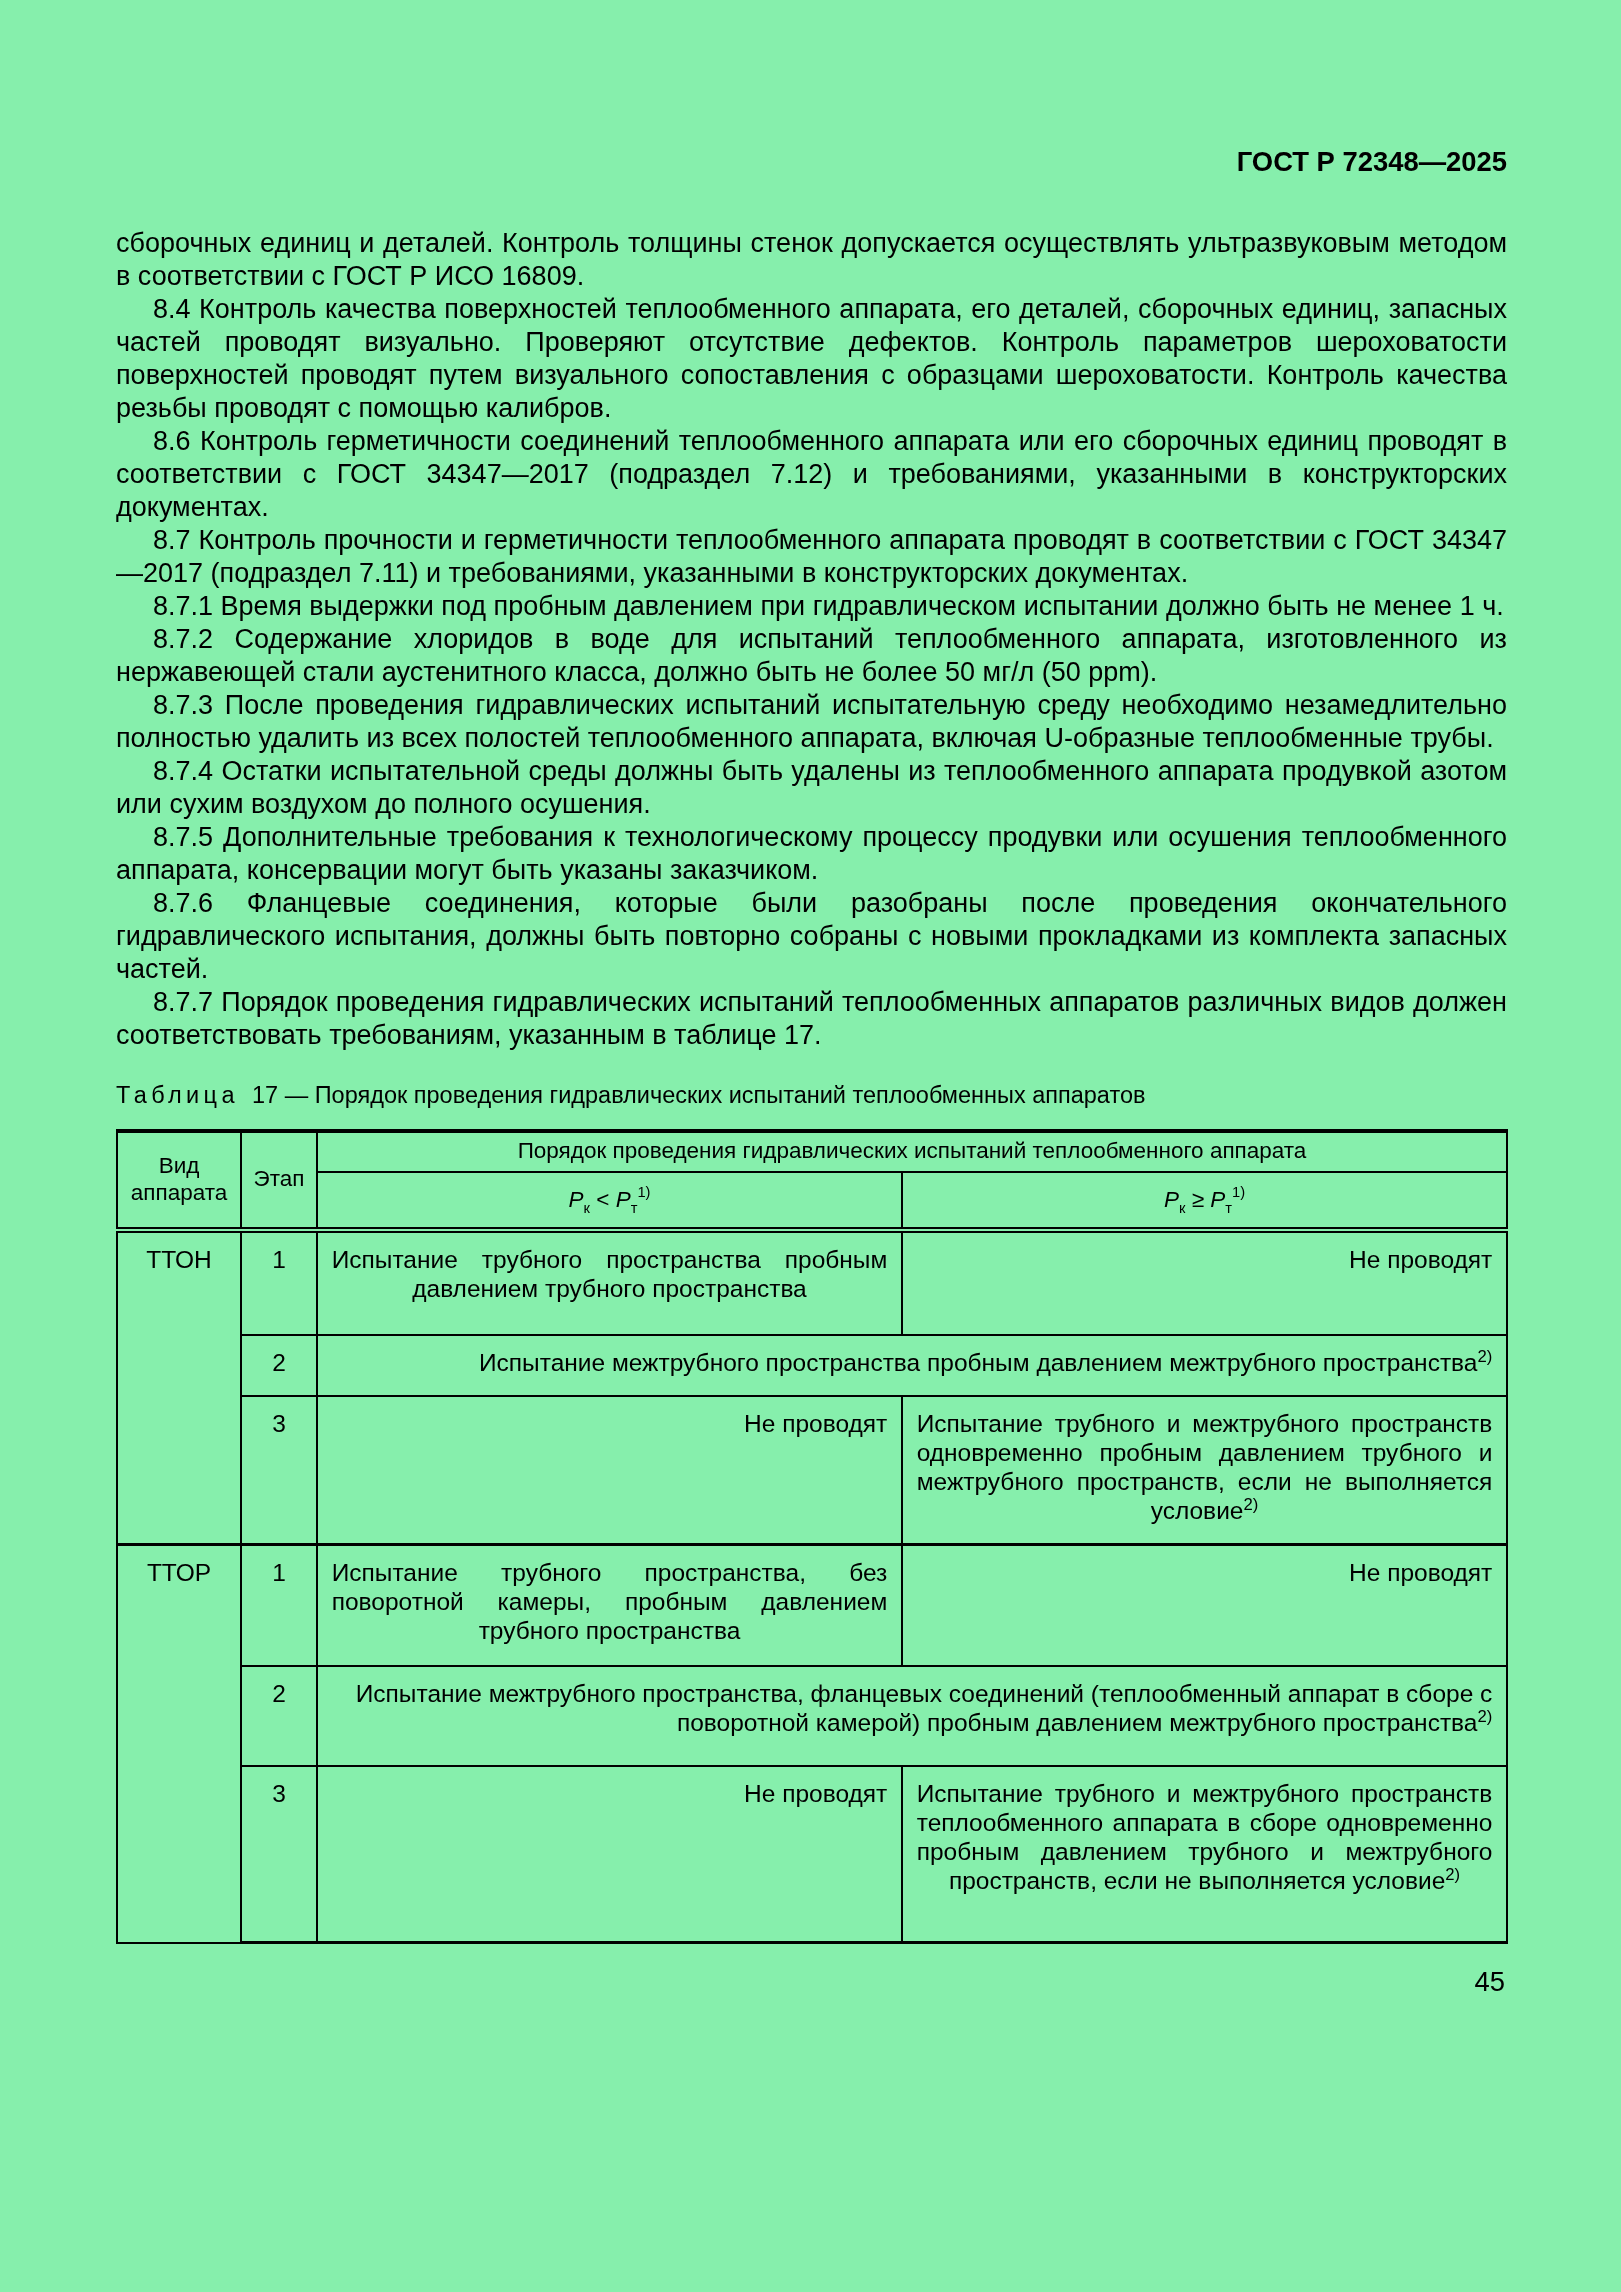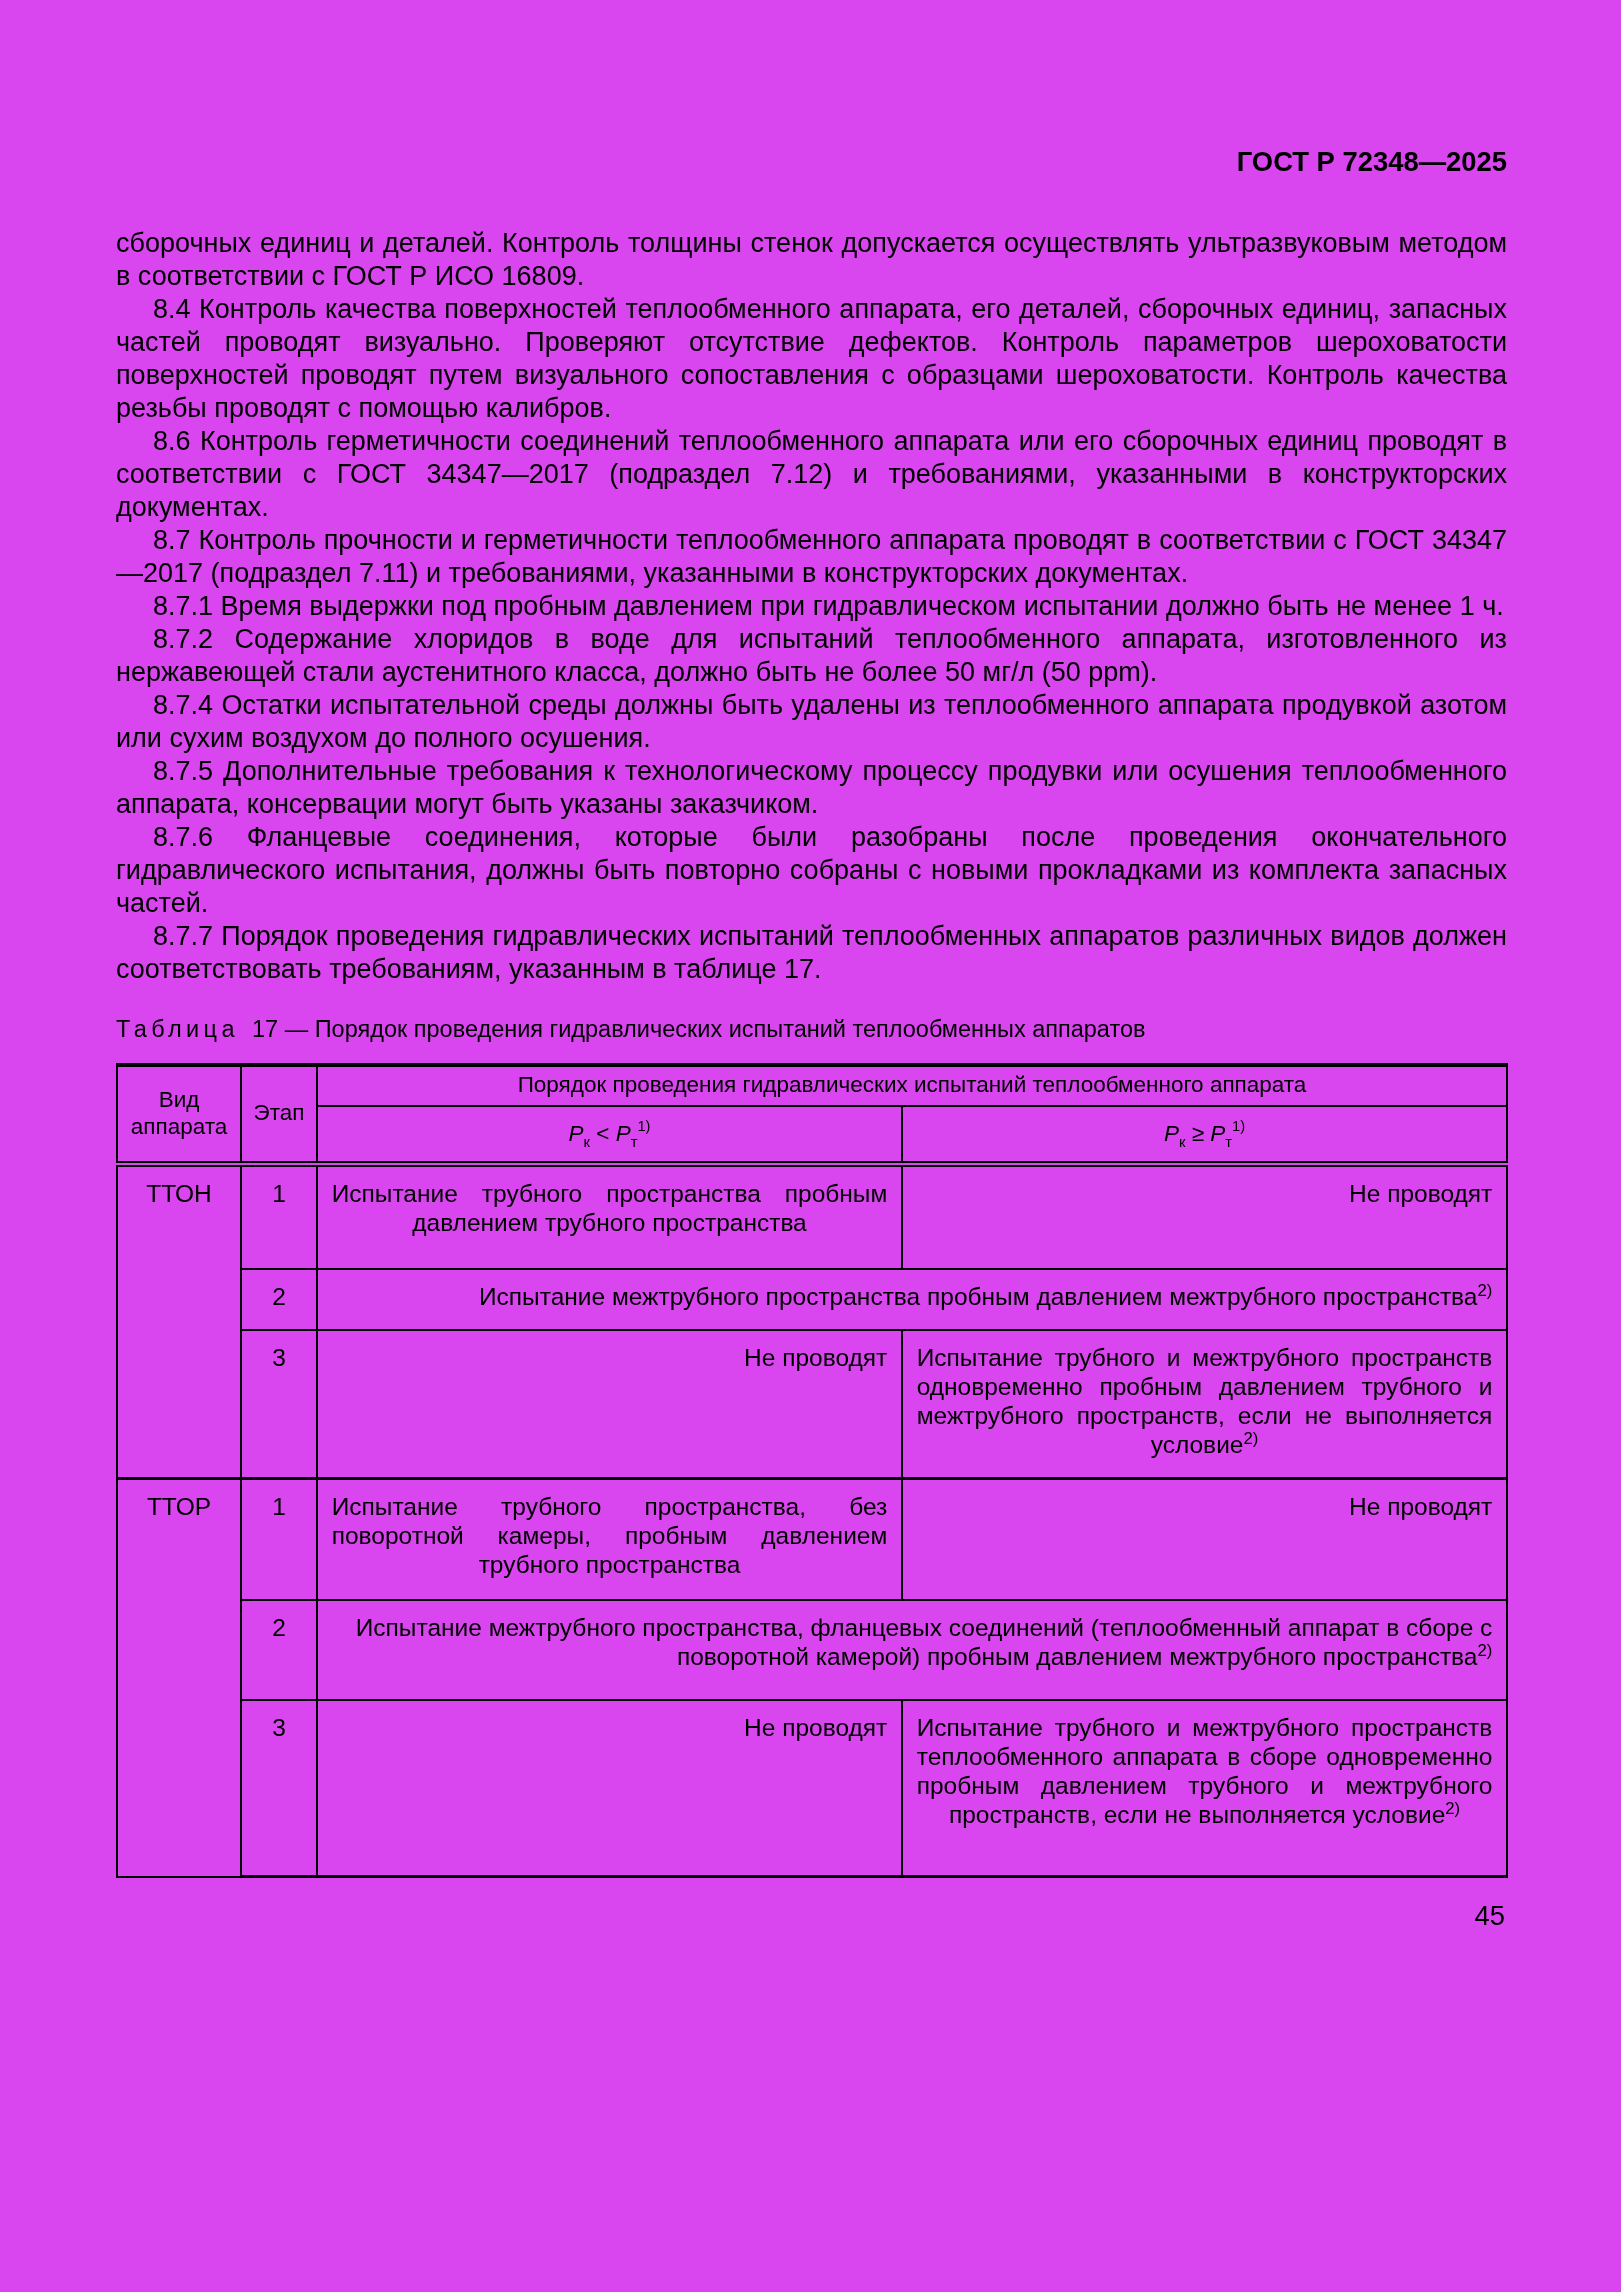--- a/index.html
+++ b/index.html
@@ -4,7 +4,7 @@
 <style>
   html,body{margin:0;padding:0;background:#e8e8e8;}
   .page{
-    width:1621px;height:2293px;background:#d946ef;position:relative;
+    width:1621px;height:2293px;background:#86efac;position:relative;
     font-family:"Liberation Sans", sans-serif;color:#000;margin:0 auto;
     overflow:hidden;
   }

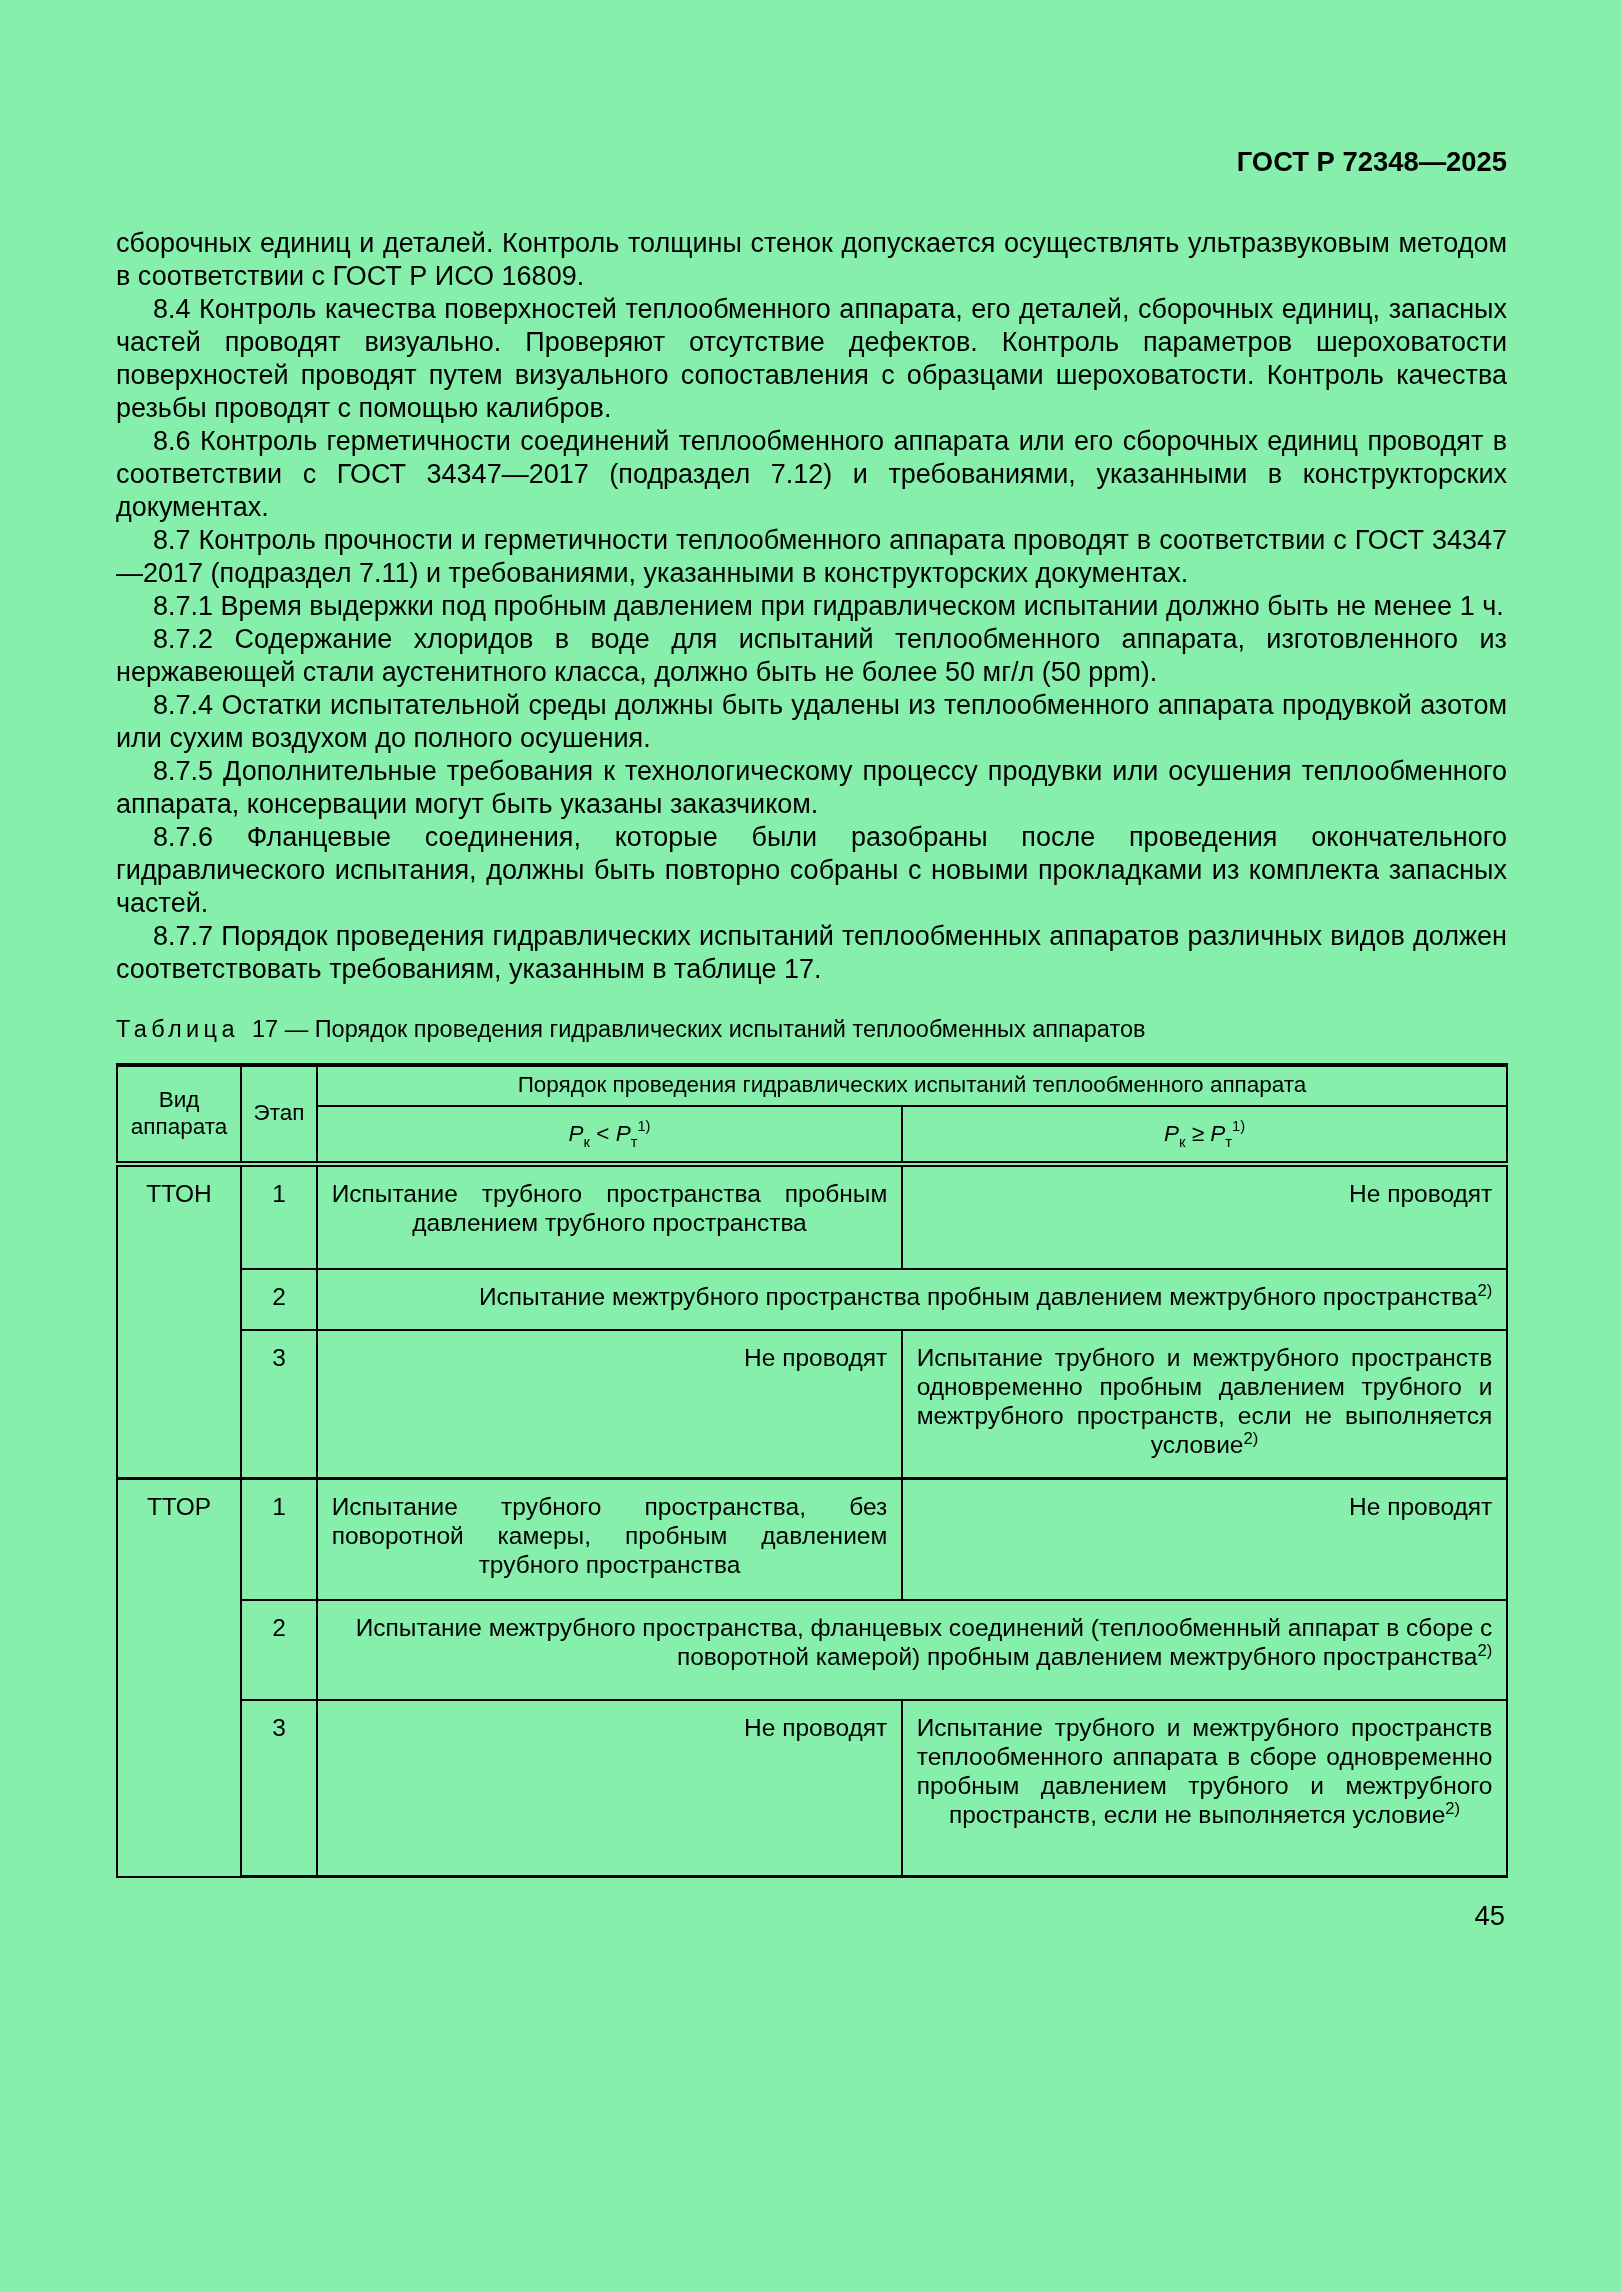--- a/index.html
+++ b/index.html
@@ -65,6 +65,7 @@
     <p class="para indent">8.7 Контроль прочности и герметичности теплообменного аппарата проводят в соответствии с ГОСТ 34347—2017 (подраздел 7.11) и требованиями, указанными в конструкторских документах.</p>
     <p class="para indent">8.7.1 Время выдержки под пробным давлением при гидравлическом испытании должно быть не менее 1 ч.</p>
     <p class="para indent">8.7.2 Содержание хлоридов в воде для испытаний теплообменного аппарата, изготовленного из нержавеющей стали аустенитного класса, должно быть не более 50 мг/л (50 ppm).</p>
+    <p class="para indent">8.7.3 После проведения гидравлических испытаний испытательную среду необходимо незамедлительно полностью удалить из всех полостей теплообменного аппарата, включая U-образные теплообменные трубы.</p>
     <p class="para indent">8.7.4 Остатки испытательной среды должны быть удалены из теплообменного аппарата продувкой азотом или сухим воздухом до полного осушения.</p>
     <p class="para indent">8.7.5 Дополнительные требования к технологическому процессу продувки или осушения теплообменного аппарата, консервации могут быть указаны заказчиком.</p>
     <p class="para indent">8.7.6 Фланцевые соединения, которые были разобраны после проведения окончательного гидравлического испытания, должны быть повторно собраны с новыми прокладками из комплекта запасных частей.</p>

